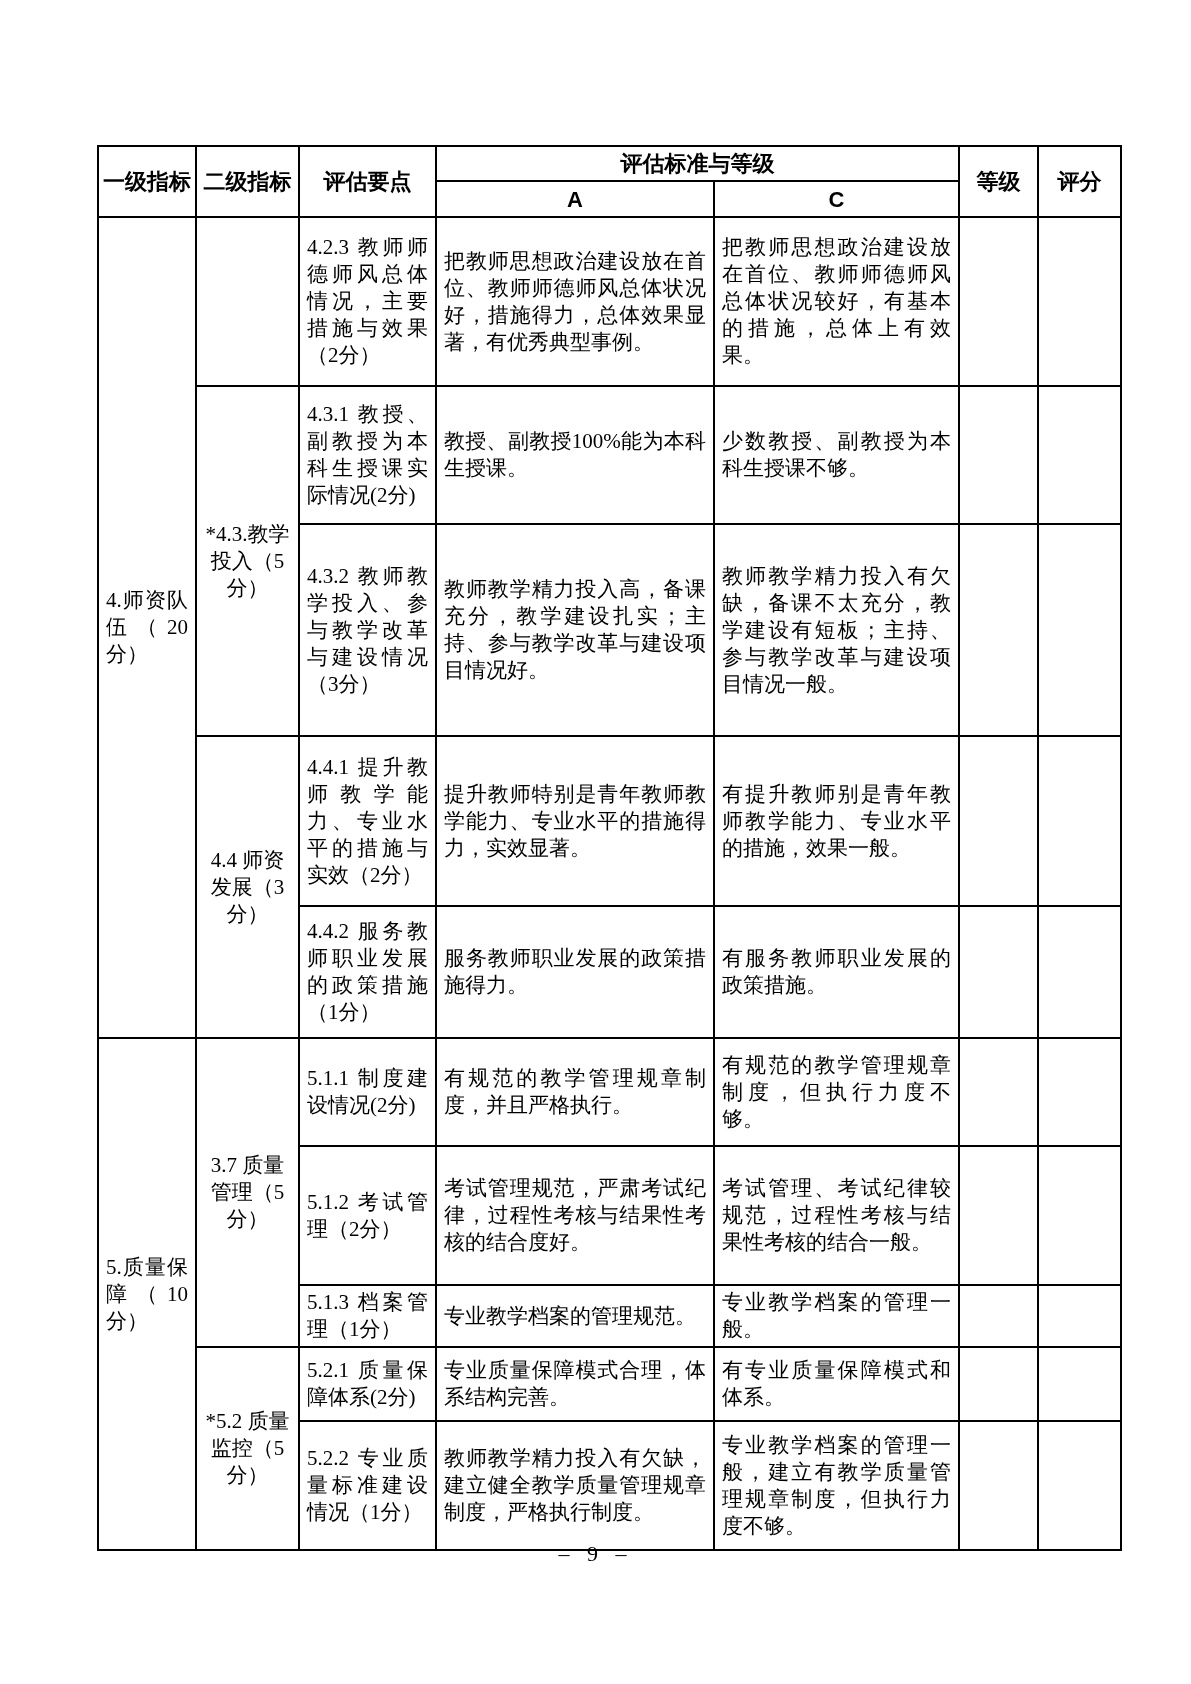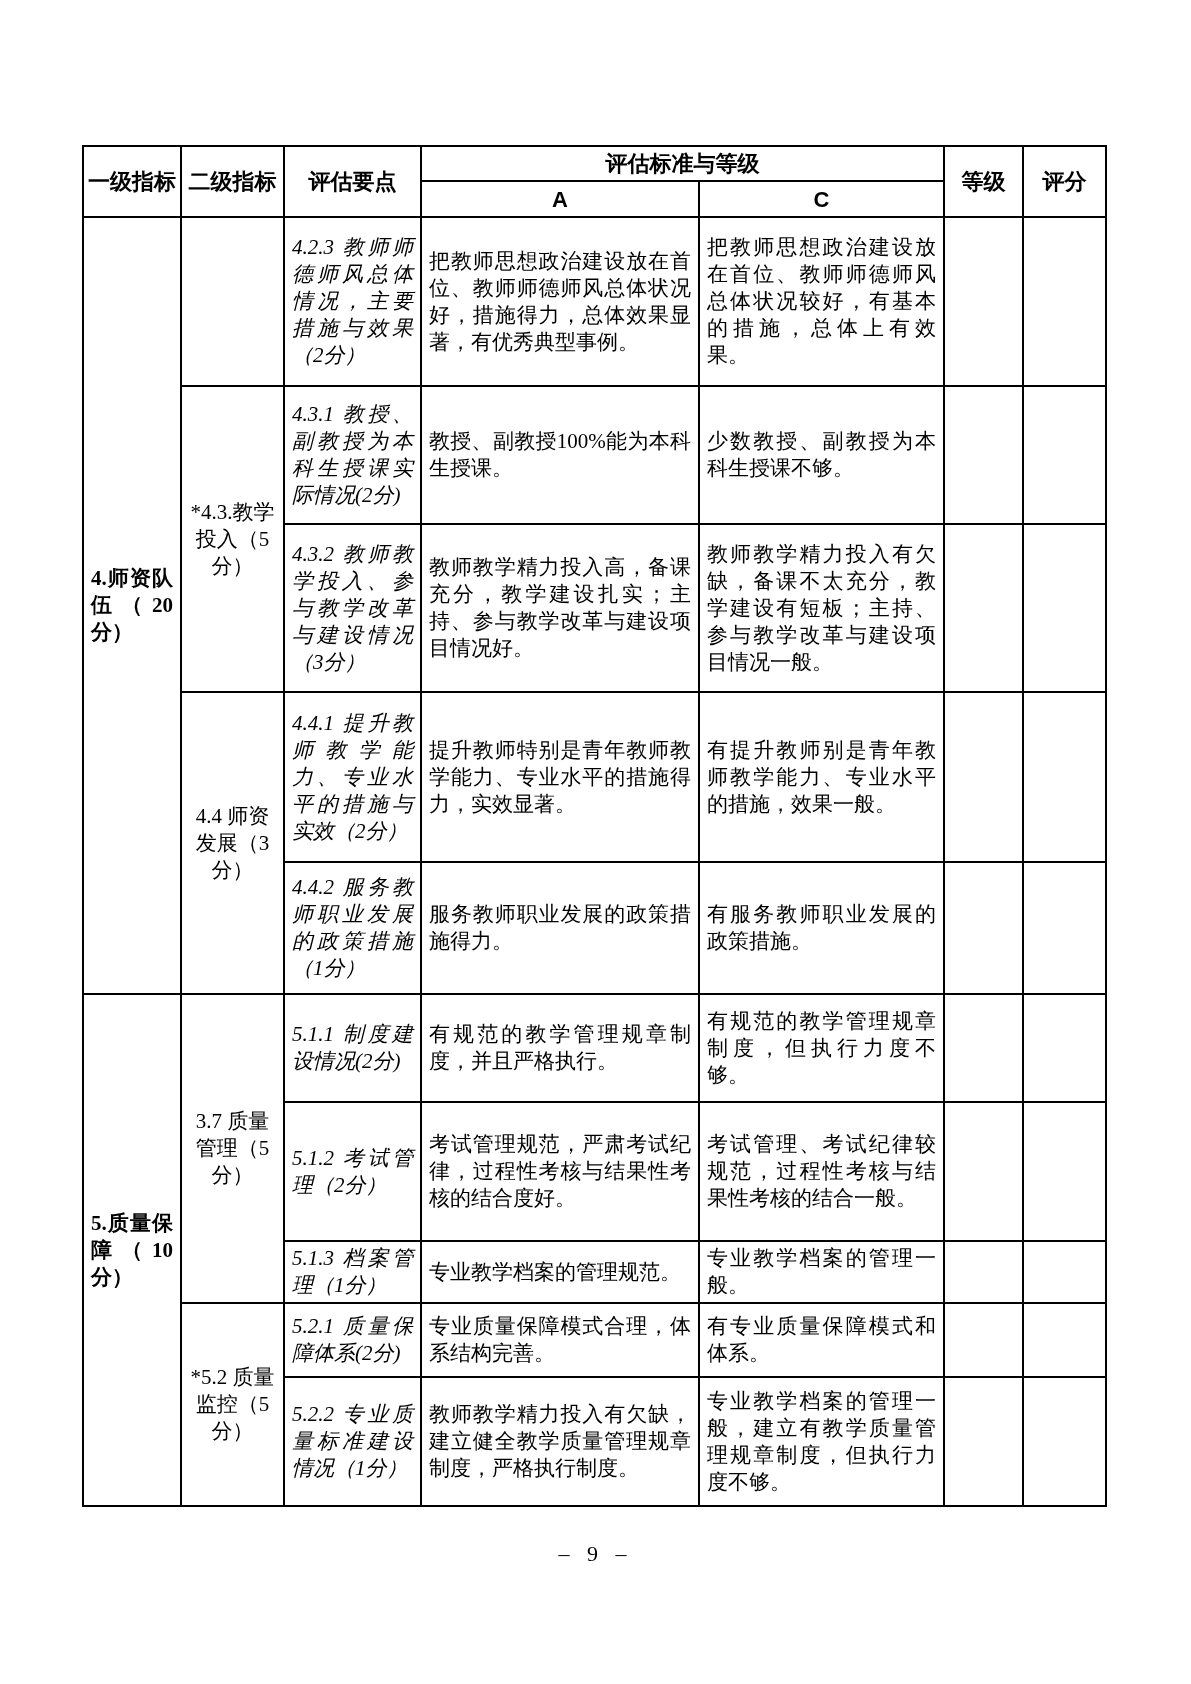--- a/index.html
+++ b/index.html
@@ -12,7 +12,7 @@
     overflow:hidden;
   }
   table.eval{
-    position:absolute;left:82px;top:145px;
+    position:absolute;left:97px;top:145px;
     width:1023px;
     border-collapse:collapse;
     table-layout:fixed;

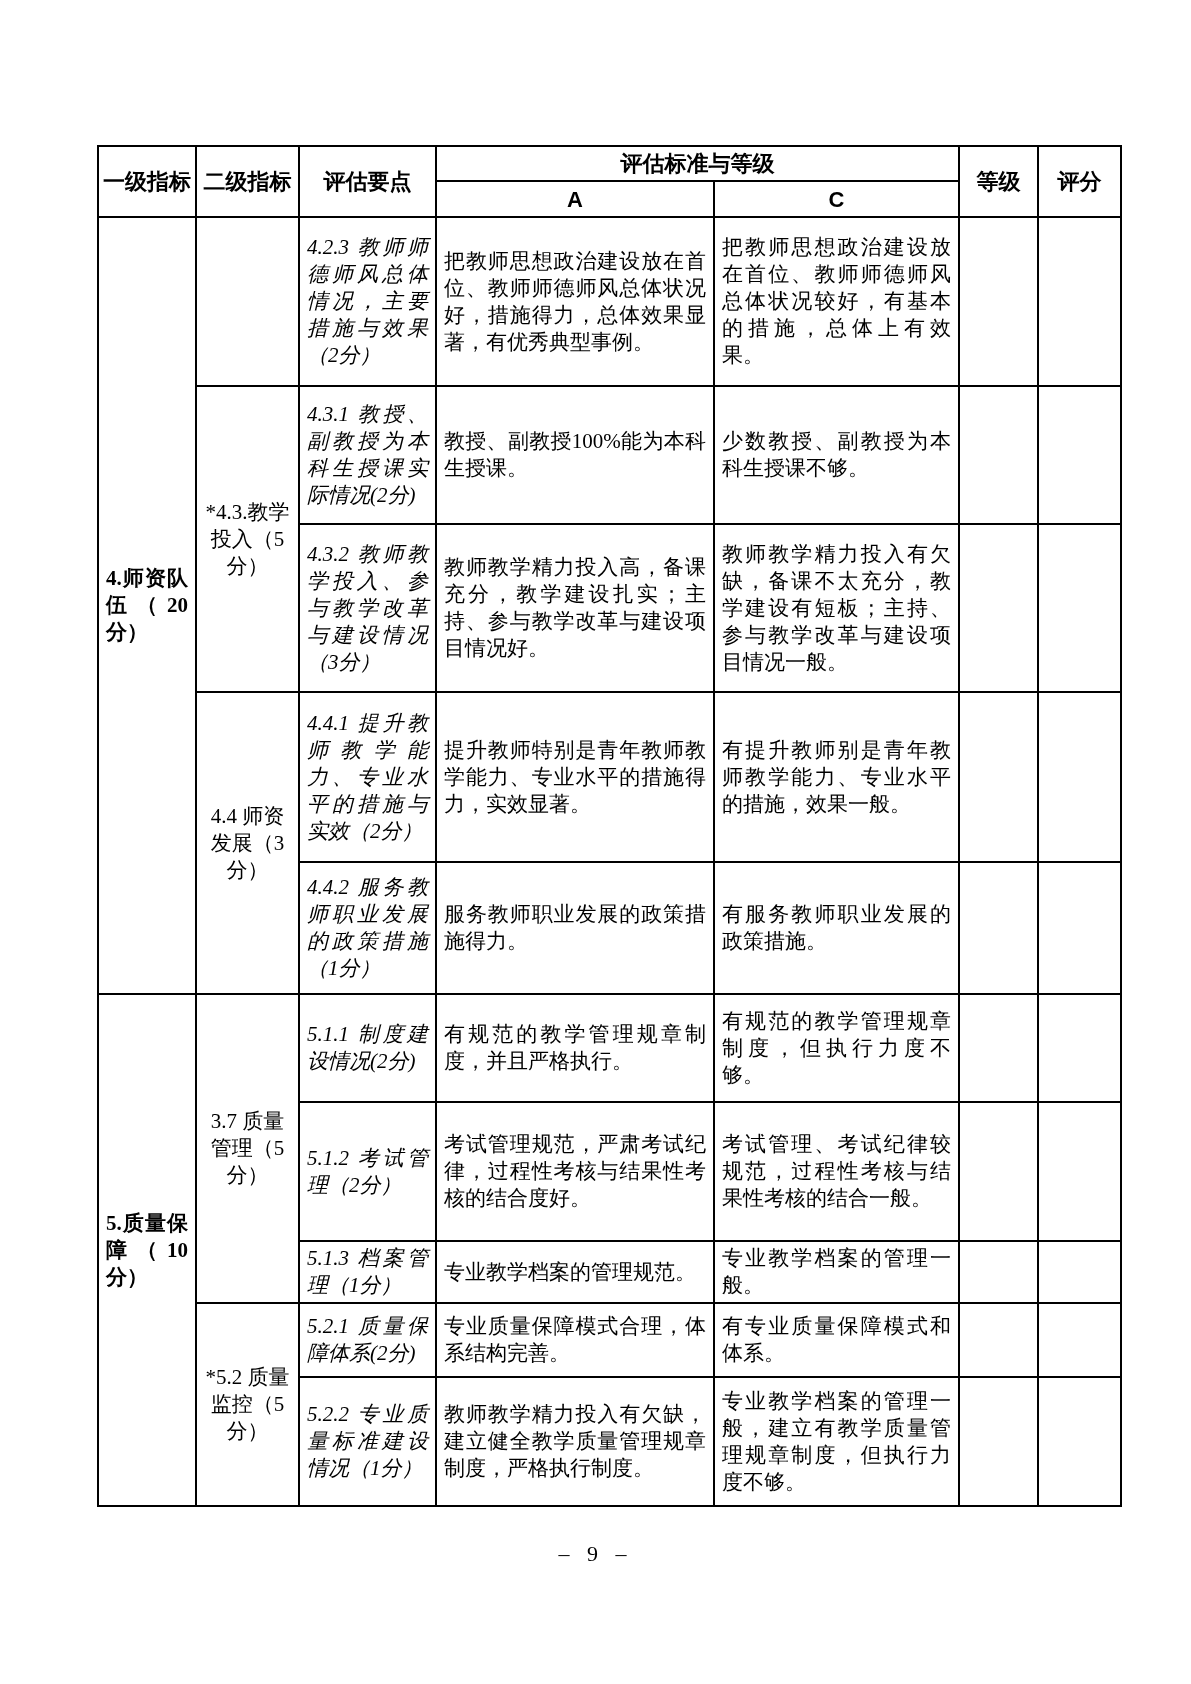--- a/index.html
+++ b/index.html
@@ -51,7 +51,6 @@
   td.c-point{
     text-align:justify;
     text-align-last:left;
-    font-style:italic;
   }
   td.c-a, td.c-c{
     text-align:justify;

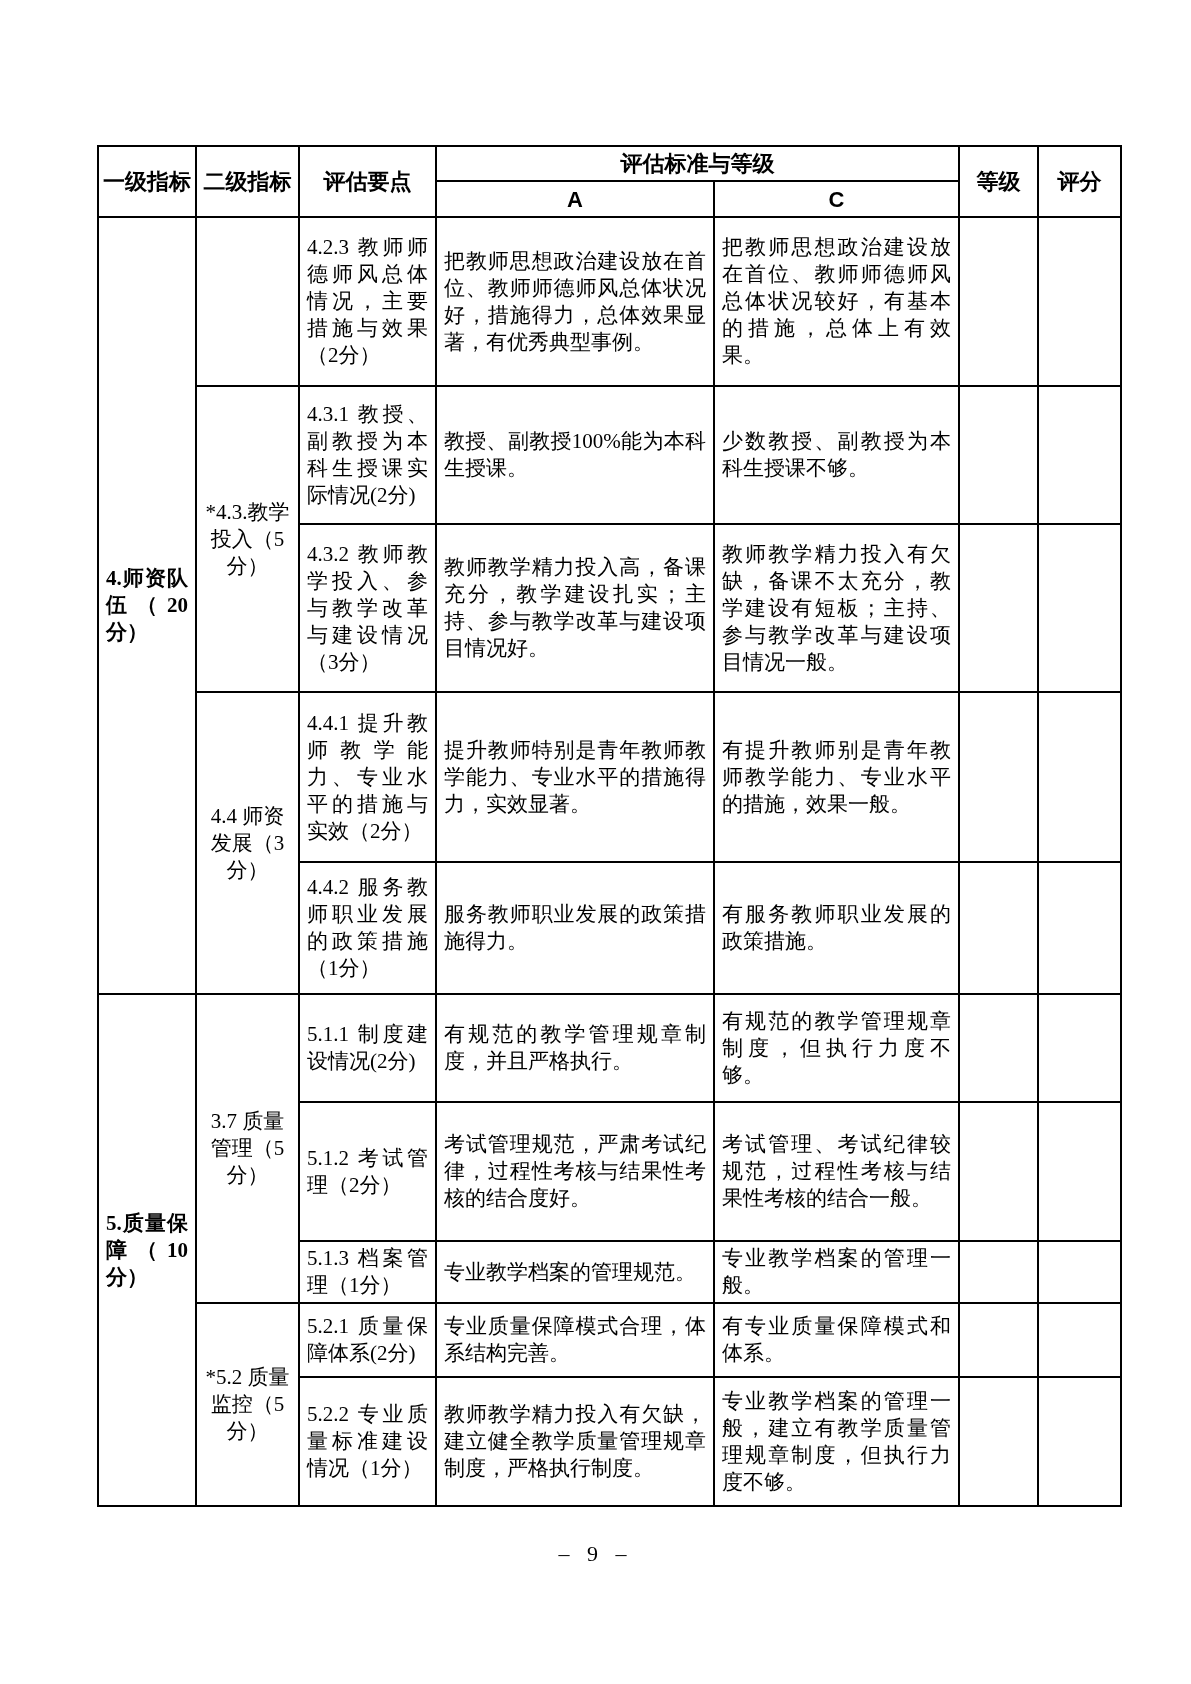--- a/index.html
+++ b/index.html
@@ -117,7 +117,7 @@
         <td></td>
       </tr>
 
-      <tr style="height:168px">
+      <tr style="height:212px">
         <td class="c-point">4.3.2 教师教学投入、参与教学改革与建设情况（3分）</td>
         <td class="c-a">教师教学精力投入高，备课充分，教学建设扎实；主持、参与教学改革与建设项目情况好。</td>
         <td class="c-c">教师教学精力投入有欠缺，备课不太充分，教学建设有短板；主持、参与教学改革与建设项目情况一般。</td>

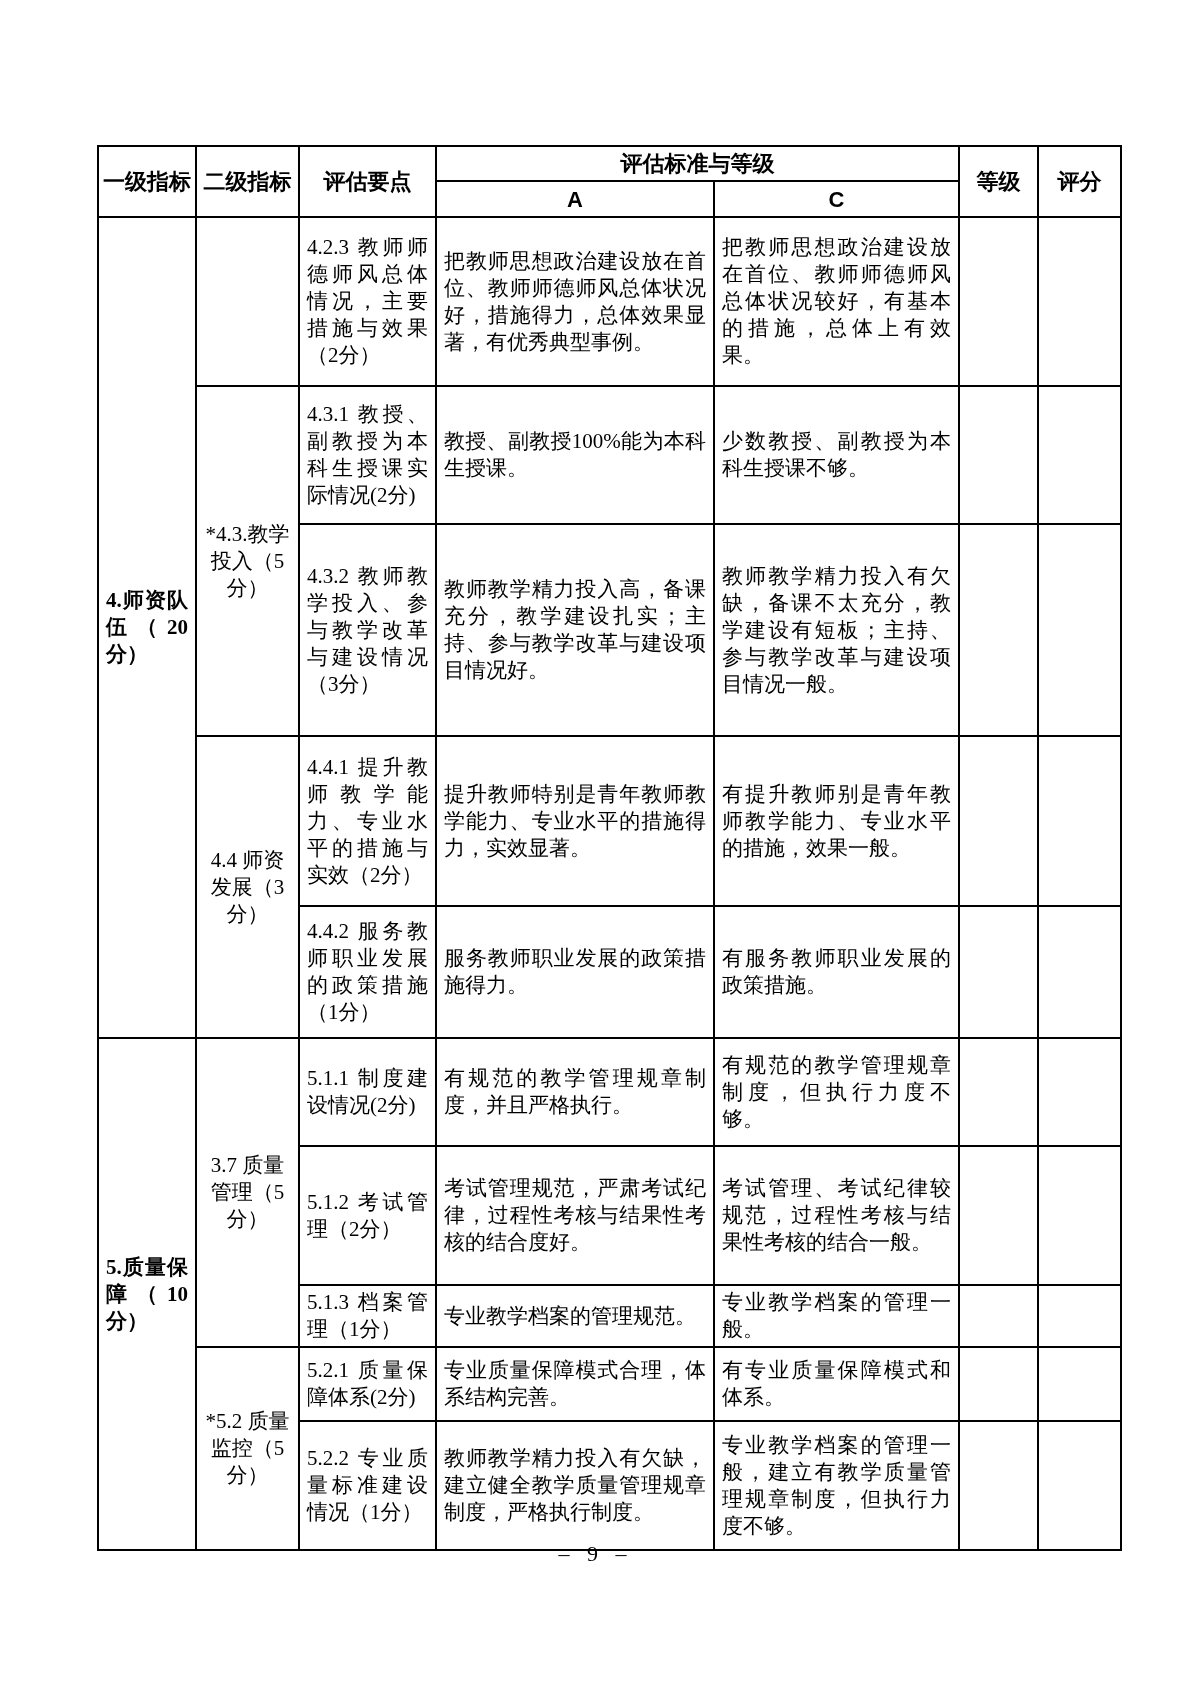--- a/index.html
+++ b/index.html
@@ -42,7 +42,6 @@
     text-align:justify;
     text-align-last:left;
     padding:3px 8px;
-    font-weight:bold;
   }
   td.c-l2{
     text-align:center;

